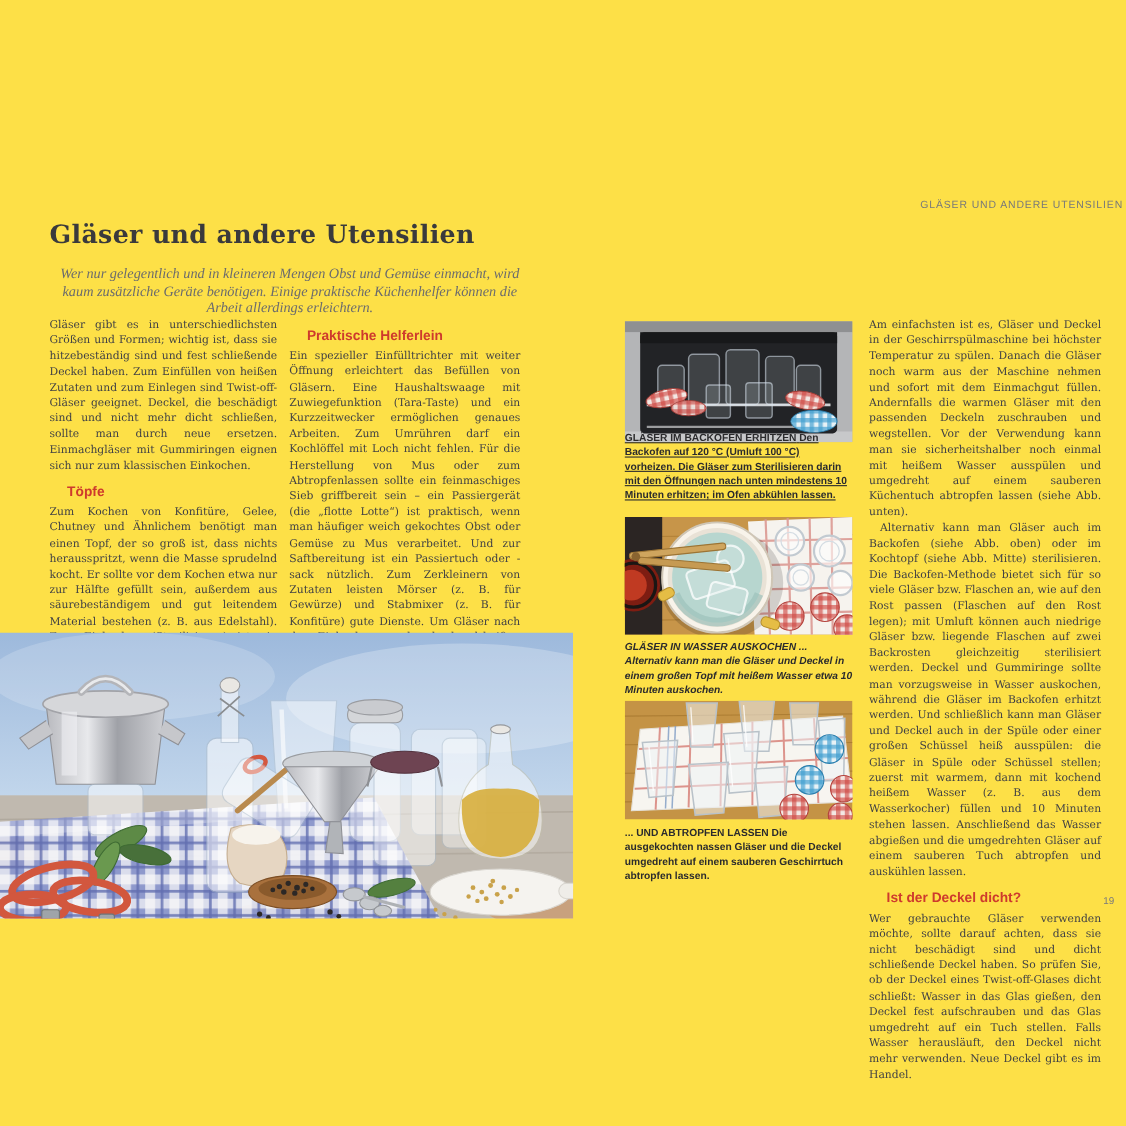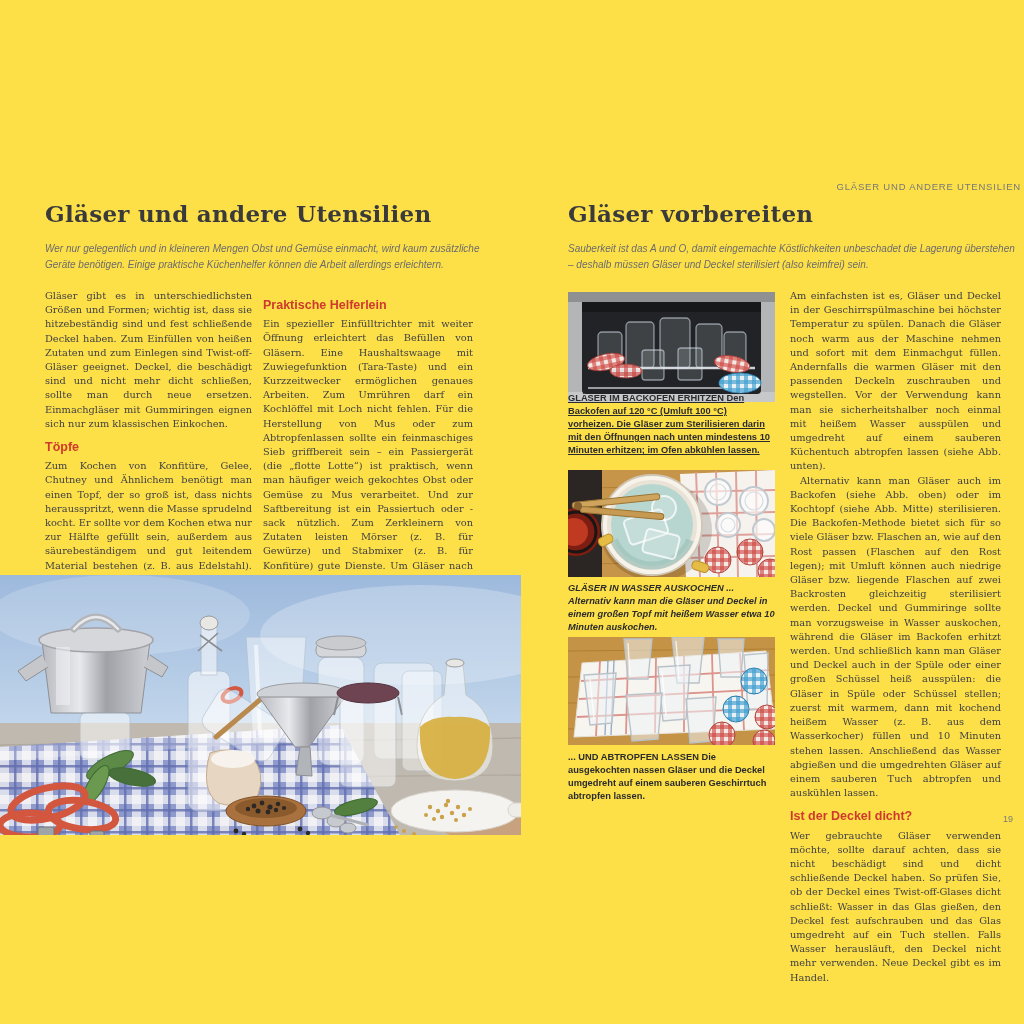--- a/index.html
+++ b/index.html
@@ -210,7 +210,6 @@
     </svg>
   </div>
 
-  <div class="abs title" style="left:568px;top:200px;">Gläser vorbereiten</div>
 
   <div class="abs intro" style="left:568px;top:241px;width:452px;">Sauberkeit ist das A und O, damit eingemachte Köstlichkeiten unbeschadet die Lagerung überstehen – deshalb müssen Gläser und Deckel sterilisiert (also keimfrei) sein.</div>
 

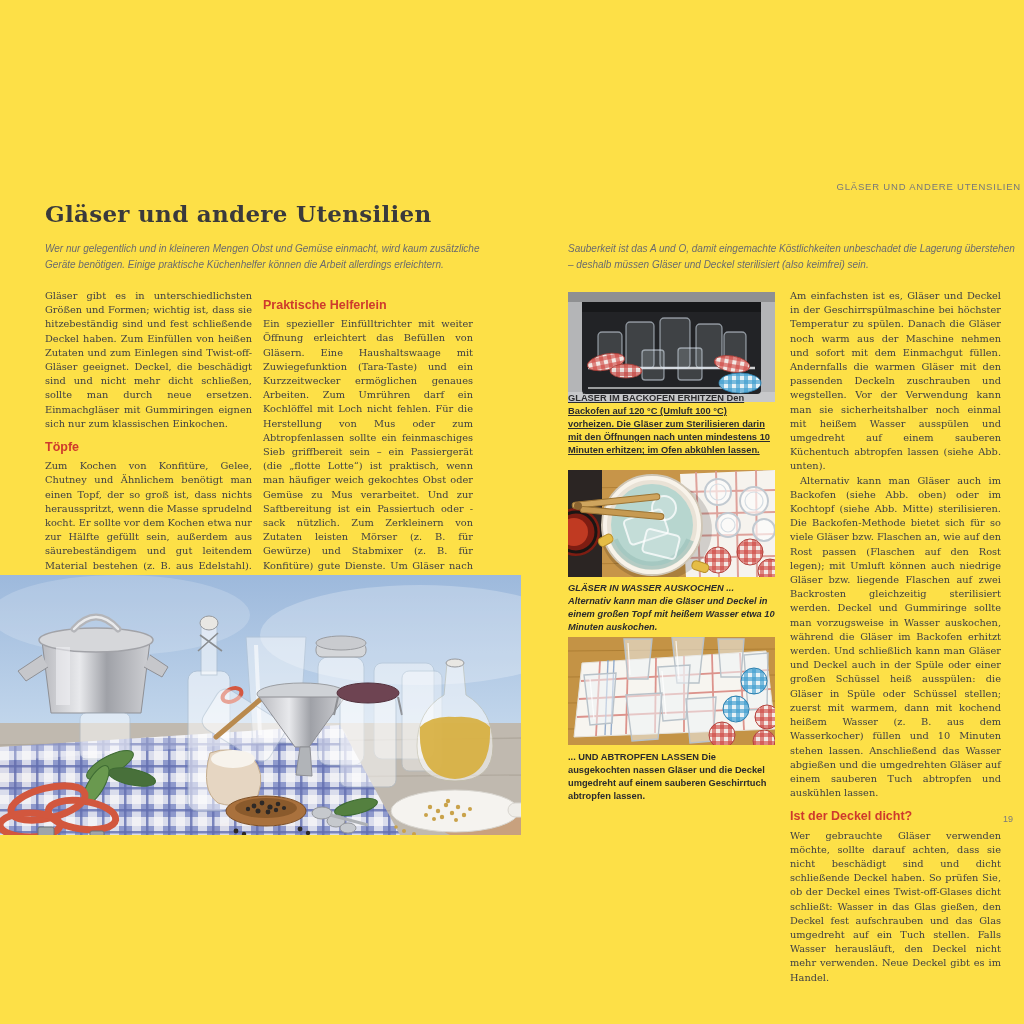--- a/index.html
+++ b/index.html
@@ -19,8 +19,8 @@
     color:#3a3a3c;letter-spacing:.3px;white-space:nowrap;
   }
   .intro{
-    font-family:Liberation Sans, sans-serif;font-style:italic;font-size:10px;
-    line-height:15.5px;color:#6b6b6d;text-align:left;
+    font-family:Liberation Serif, serif;font-style:italic;font-size:13px;
+    line-height:15.5px;color:#6b6b6d;text-align:center;
   }
   .col{
     font-size:9.8px;line-height:14.2px;text-align:justify;

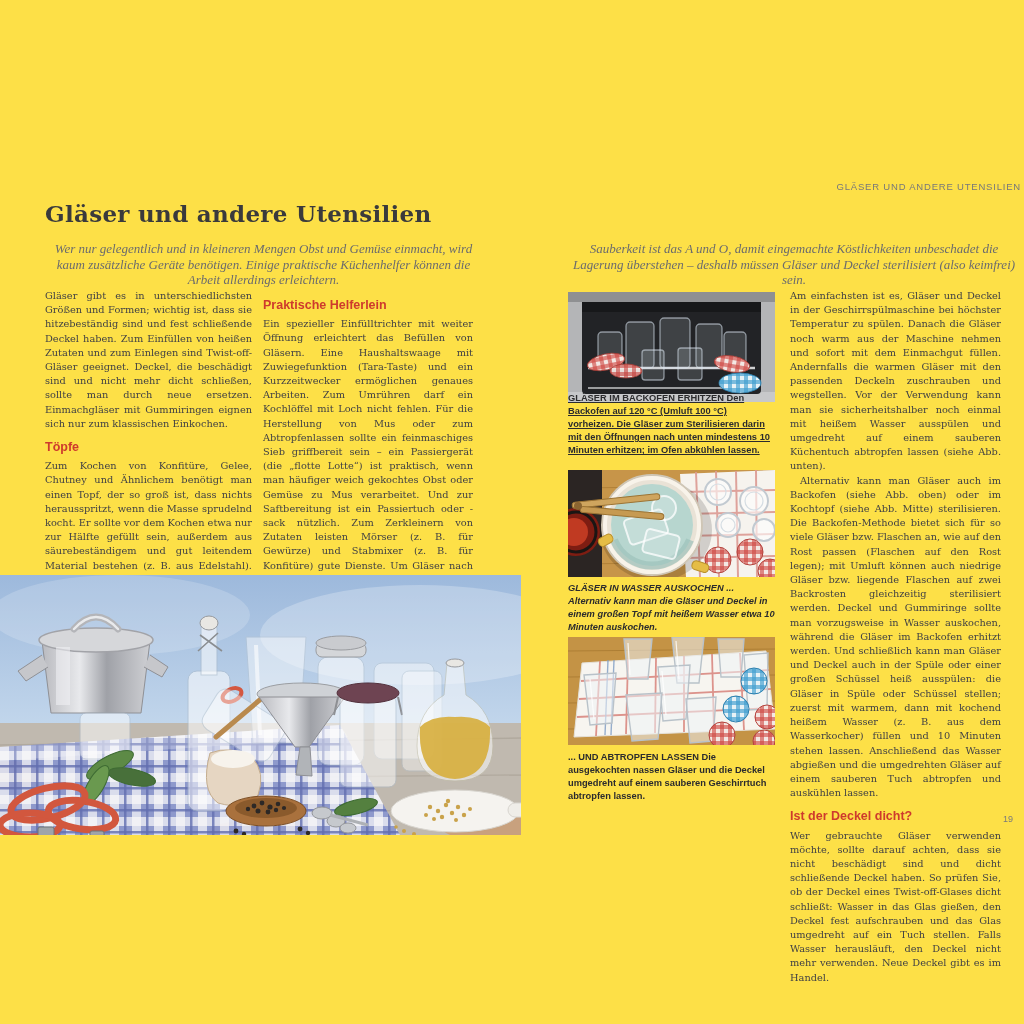--- a/index.html
+++ b/index.html
@@ -211,7 +211,6 @@
   </div>
 
 
-  <div class="abs intro" style="left:568px;top:241px;width:452px;">Sauberkeit ist das A und O, damit eingemachte Köstlichkeiten unbeschadet die Lagerung überstehen – deshalb müssen Gläser und Deckel sterilisiert (also keimfrei) sein.</div>
 
   <div class="abs photo" style="left:568px;top:292px;width:207px;height:110px;">
     <svg width="207" height="110" viewBox="0 0 207 110">

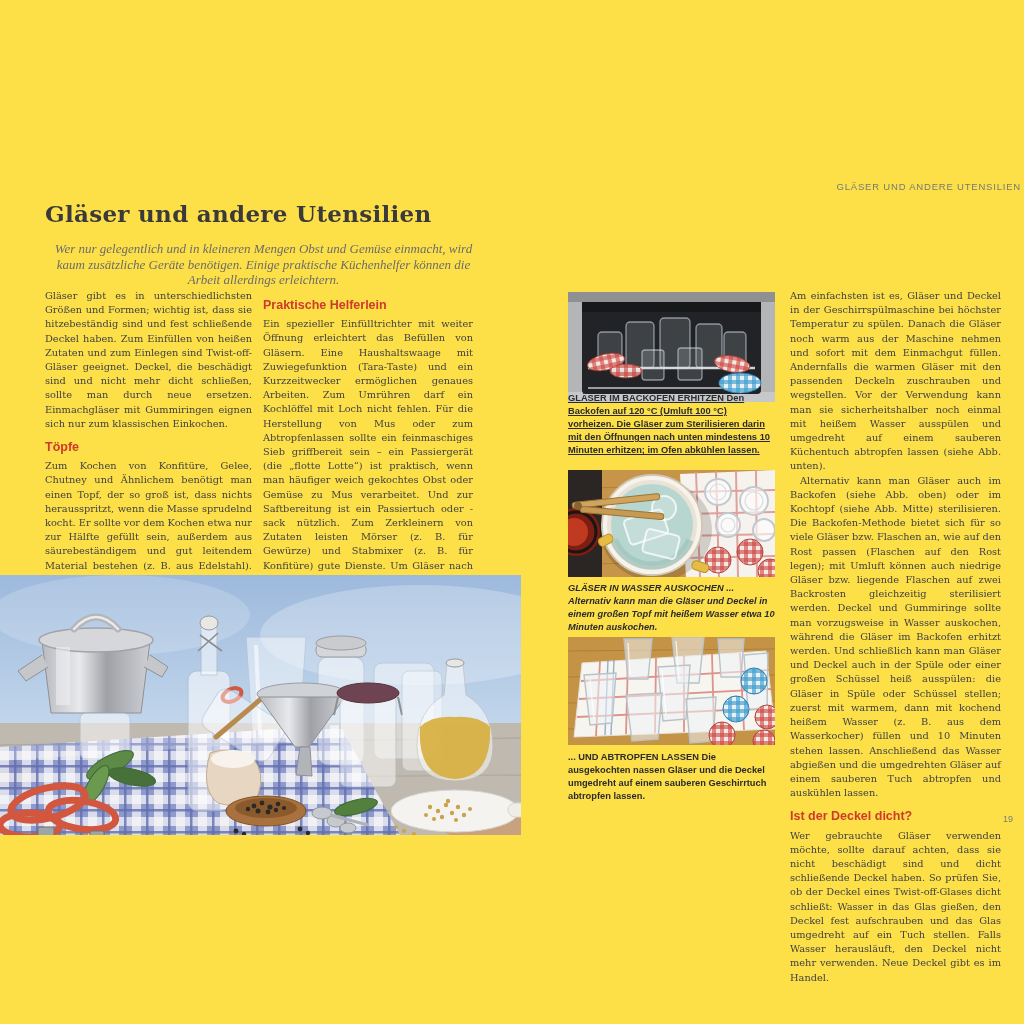--- a/index.html
+++ b/index.html
@@ -29,7 +29,7 @@
   .col p{margin:0 0 0 0;}
   .subhead{
     font-family:"Liberation Sans",sans-serif;font-weight:700;font-size:12.5px;
-    color:#ce3a2d;margin:9px 0 5px 0;text-align:left;
+    color:#ce3a2d;margin:9px 0 5px 16px;text-align:left;
   }
   .indent{text-indent:10px;}
   .caption{

